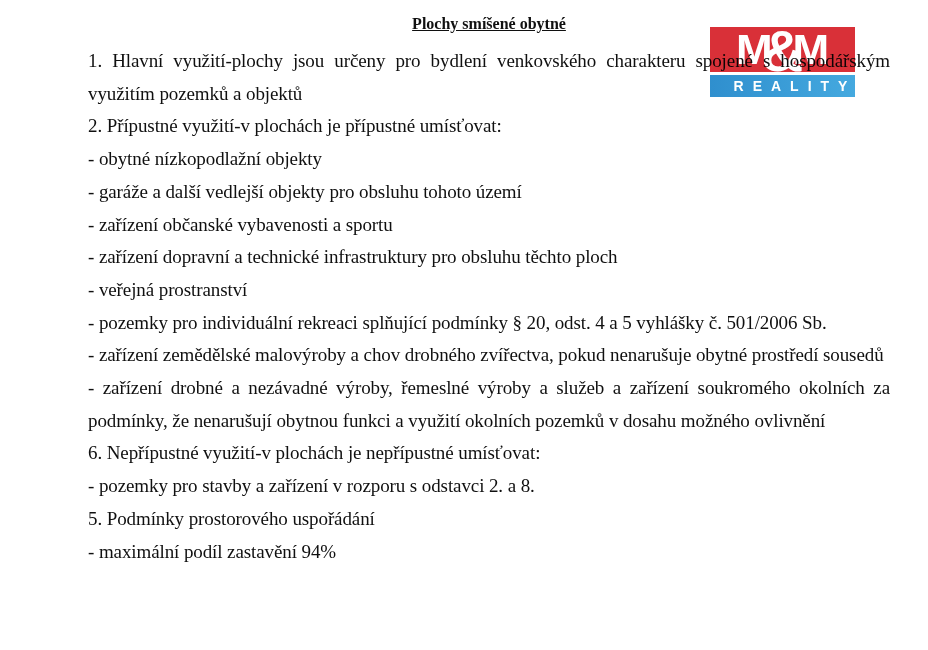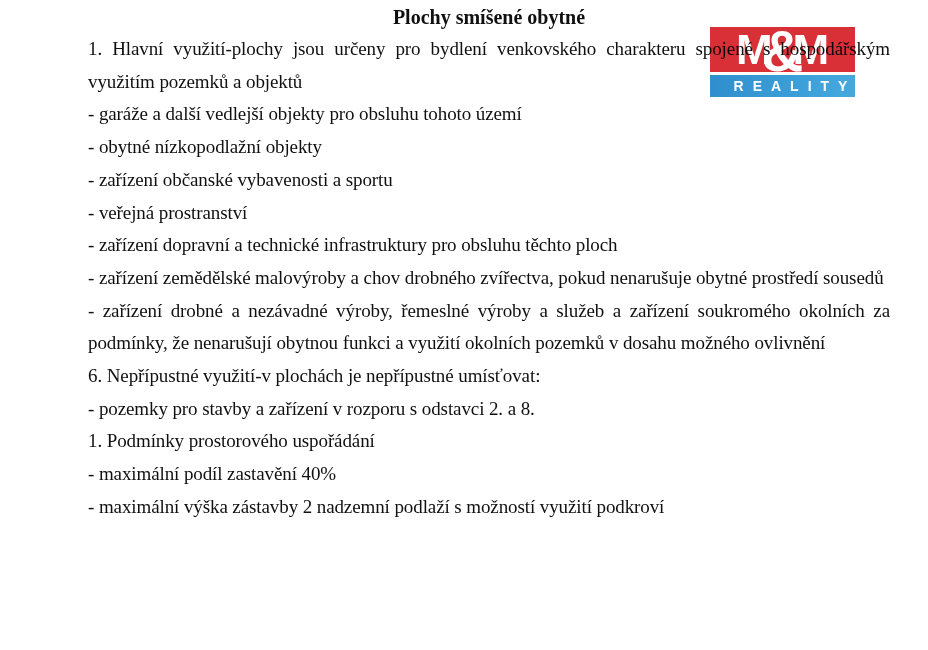--- a/index.html
+++ b/index.html
@@ -23,10 +23,11 @@
     color: #101010;
   }
   .doc-title {
-    margin: 0;
-    font-size: 20px;
+    margin: 6px;
+    font-size: 16px;
     line-height: 31px;
     font-weight: bold;
+    text-decoration: underline;
     text-align: center;
   }
   .para {

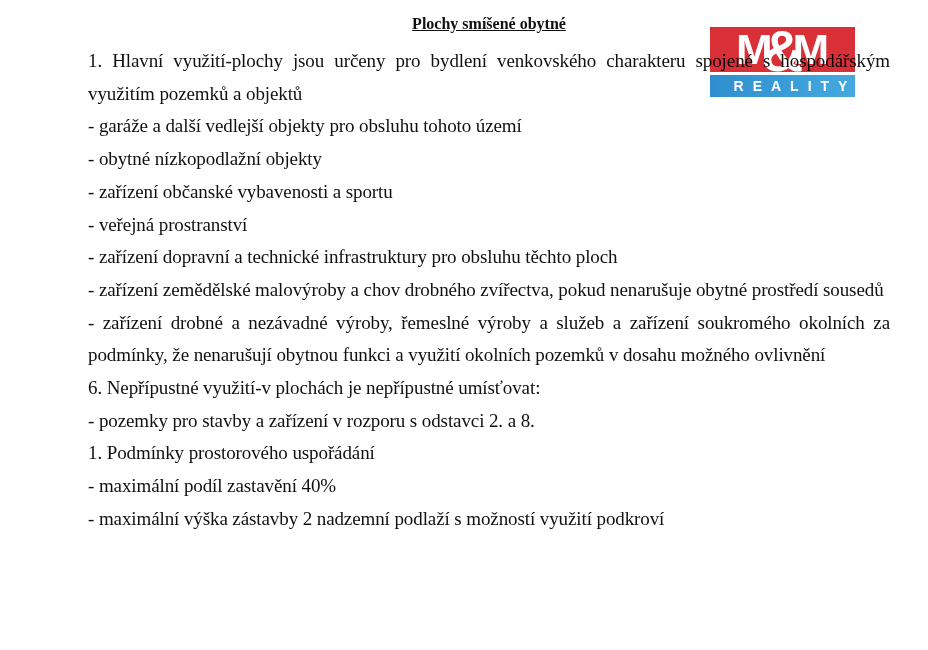--- a/index.html
+++ b/index.html
@@ -98,6 +98,7 @@
     <h1 class="doc-title">Plochy smíšené obytné</h1>
     <div id="paragraphs">
         <p class="para">1. Hlavní využití-plochy jsou určeny pro bydlení venkovského charakteru spojené s hospodářským využitím pozemků a objektů</p>
+        <p class="para">2. Přípustné využití-v plochách je přípustné umísťovat:</p>
         <p class="para">- garáže a další vedlejší objekty pro obsluhu tohoto území</p>
         <p class="para">- obytné nízkopodlažní objekty</p>
         <p class="para">- zařízení občanské vybavenosti a sportu</p>

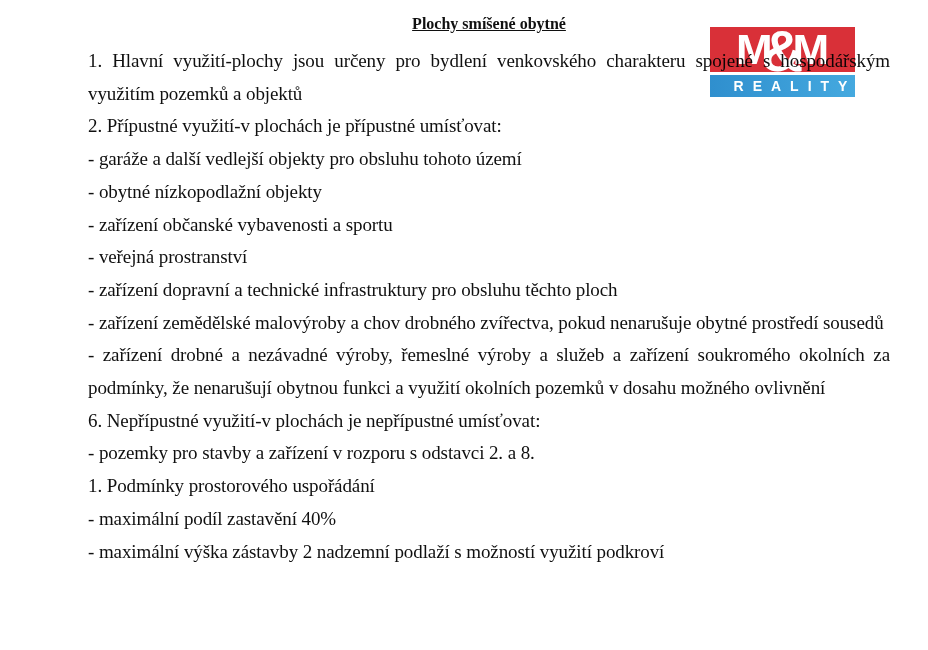--- a/index.html
+++ b/index.html
@@ -99,8 +99,8 @@
     <div id="paragraphs">
         <p class="para">1. Hlavní využití-plochy jsou určeny pro bydlení venkovského charakteru spojené s hospodářským využitím pozemků a objektů</p>
         <p class="para">2. Přípustné využití-v plochách je přípustné umísťovat:</p>
+        <p class="para">- obytné nízkopodlažní objekty</p>
         <p class="para">- garáže a další vedlejší objekty pro obsluhu tohoto území</p>
-        <p class="para">- obytné nízkopodlažní objekty</p>
         <p class="para">- zařízení občanské vybavenosti a sportu</p>
         <p class="para">- veřejná prostranství</p>
         <p class="para">- zařízení dopravní a technické infrastruktury pro obsluhu těchto ploch</p>

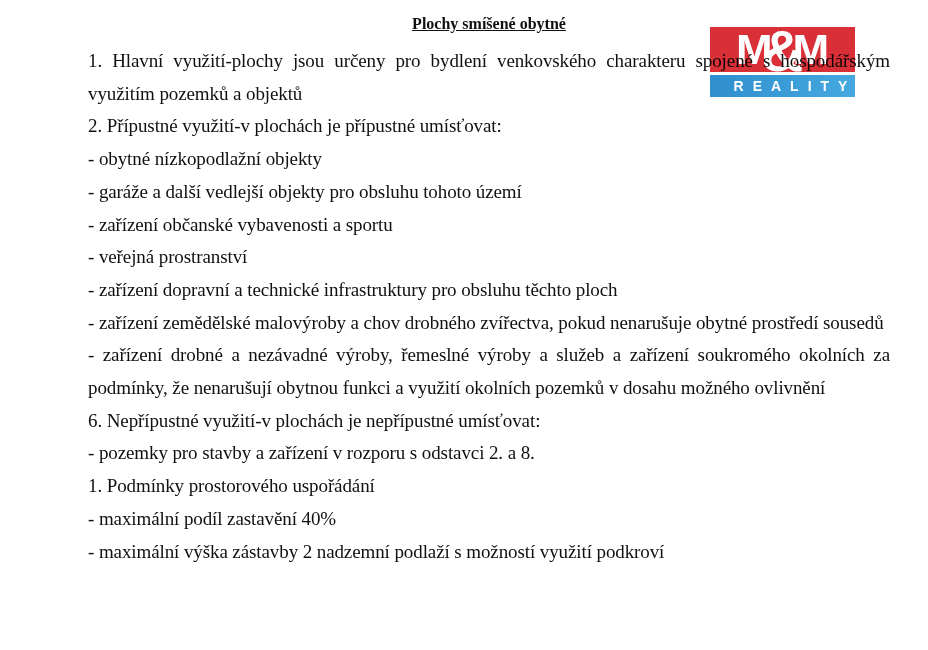--- a/index.html
+++ b/index.html
@@ -102,8 +102,8 @@
         <p class="para">- obytné nízkopodlažní objekty</p>
         <p class="para">- garáže a další vedlejší objekty pro obsluhu tohoto území</p>
         <p class="para">- zařízení občanské vybavenosti a sportu</p>
+        <p class="para">- zařízení dopravní a technické infrastruktury pro obsluhu těchto ploch</p>
         <p class="para">- veřejná prostranství</p>
-        <p class="para">- zařízení dopravní a technické infrastruktury pro obsluhu těchto ploch</p>
         <p class="para">- zařízení zemědělské malovýroby a chov drobného zvířectva, pokud nenarušuje obytné prostředí sousedů</p>
         <p class="para">- zařízení drobné a nezávadné výroby, řemeslné výroby a služeb a zařízení soukromého okolních za podmínky, že nenarušují obytnou funkci a využití okolních pozemků v dosahu možného ovlivnění</p>
         <p class="para">6. Nepřípustné využití-v plochách je nepřípustné umísťovat:</p>

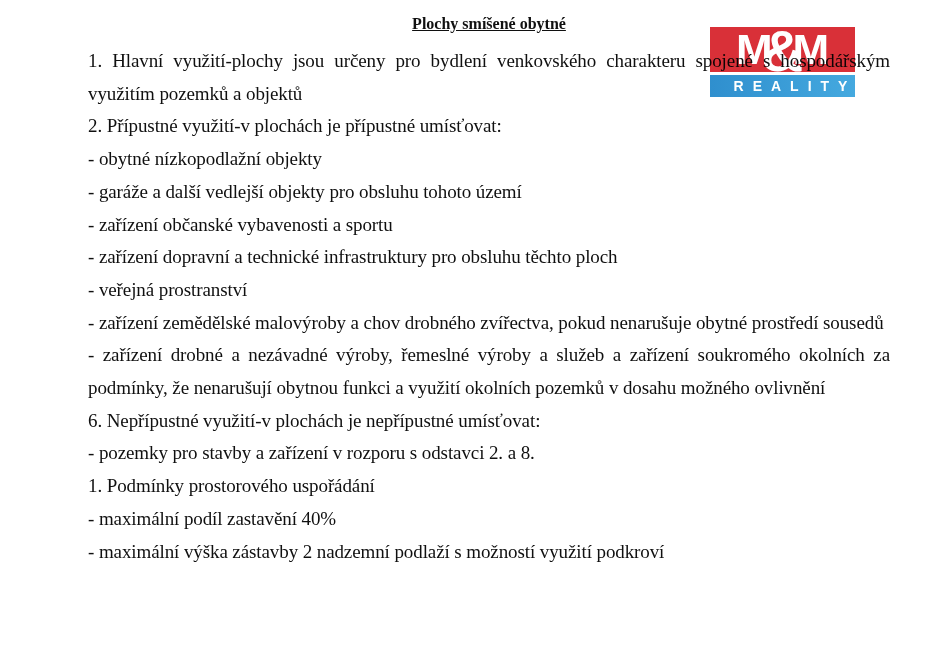--- a/index.html
+++ b/index.html
@@ -104,6 +104,7 @@
         <p class="para">- zařízení občanské vybavenosti a sportu</p>
         <p class="para">- zařízení dopravní a technické infrastruktury pro obsluhu těchto ploch</p>
         <p class="para">- veřejná prostranství</p>
+        <p class="para">- pozemky pro individuální rekreaci splňující podmínky § 20, odst. 4 a 5 vyhlášky č. 501/2006 Sb.</p>
         <p class="para">- zařízení zemědělské malovýroby a chov drobného zvířectva, pokud nenarušuje obytné prostředí sousedů</p>
         <p class="para">- zařízení drobné a nezávadné výroby, řemeslné výroby a služeb a zařízení soukromého okolních za podmínky, že nenarušují obytnou funkci a využití okolních pozemků v dosahu možného ovlivnění</p>
         <p class="para">6. Nepřípustné využití-v plochách je nepřípustné umísťovat:</p>

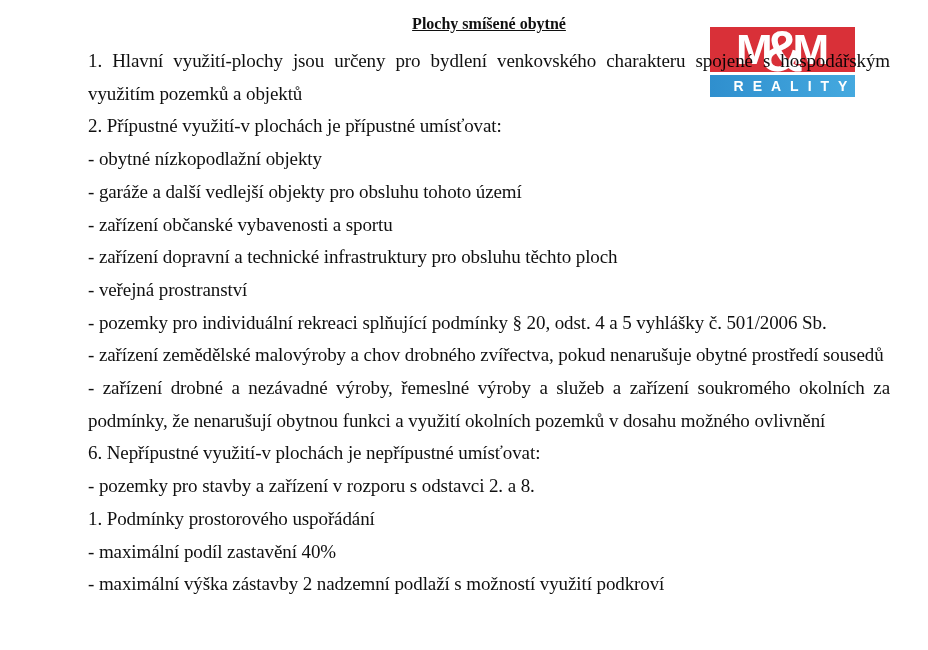--- a/index.html
+++ b/index.html
@@ -109,7 +109,7 @@
         <p class="para">- zařízení drobné a nezávadné výroby, řemeslné výroby a služeb a zařízení soukromého okolních za podmínky, že nenarušují obytnou funkci a využití okolních pozemků v dosahu možného ovlivnění</p>
         <p class="para">6. Nepřípustné využití-v plochách je nepřípustné umísťovat:</p>
         <p class="para">- pozemky pro stavby a zařízení v rozporu s odstavci 2. a 8.</p>
-        <p class="para">1. Podmínky prostorového uspořádání</p>
+        <p class="para">5. Podmínky prostorového uspořádání</p>
         <p class="para">- maximální podíl zastavění 40%</p>
         <p class="para">- maximální výška zástavby 2 nadzemní podlaží s možností využití podkroví</p>
       </div>

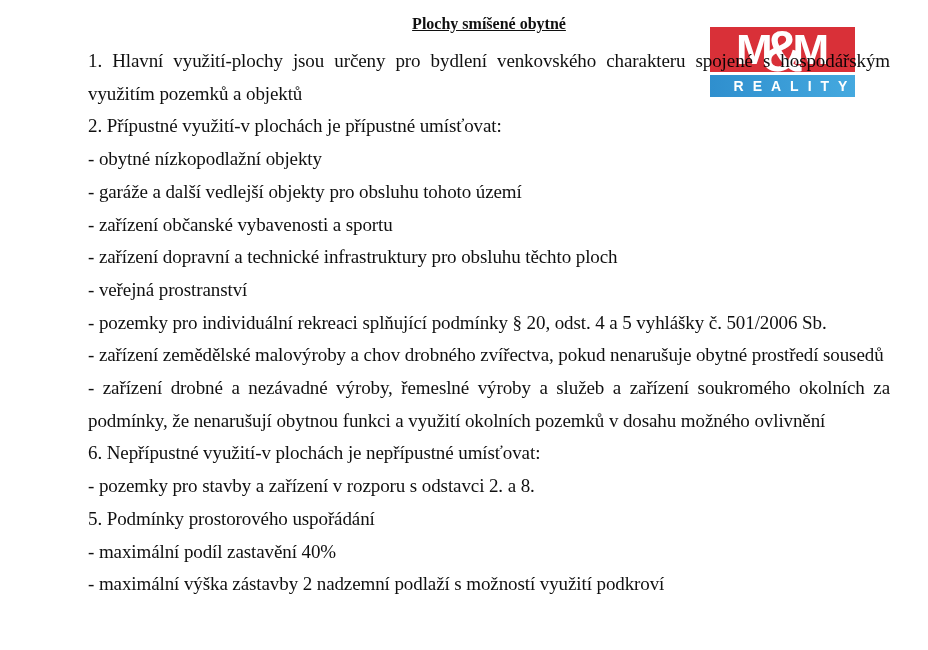--- a/index.html
+++ b/index.html
@@ -110,7 +110,7 @@
         <p class="para">6. Nepřípustné využití-v plochách je nepřípustné umísťovat:</p>
         <p class="para">- pozemky pro stavby a zařízení v rozporu s odstavci 2. a 8.</p>
         <p class="para">5. Podmínky prostorového uspořádání</p>
-        <p class="para">- maximální podíl zastavění 40%</p>
+        <p class="para">- maximální podíl zastavění 94%</p>
         <p class="para">- maximální výška zástavby 2 nadzemní podlaží s možností využití podkroví</p>
       </div>
   </div>

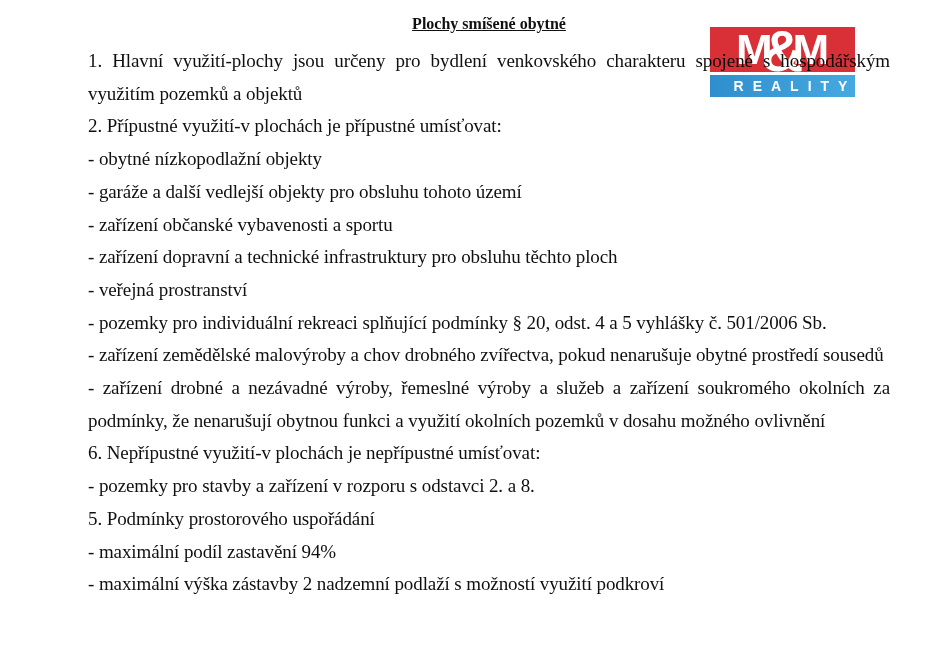--- a/index.html
+++ b/index.html
@@ -111,7 +111,6 @@
         <p class="para">- pozemky pro stavby a zařízení v rozporu s odstavci 2. a 8.</p>
         <p class="para">5. Podmínky prostorového uspořádání</p>
         <p class="para">- maximální podíl zastavění 94%</p>
-        <p class="para">- maximální výška zástavby 2 nadzemní podlaží s možností využití podkroví</p>
       </div>
   </div>
 

